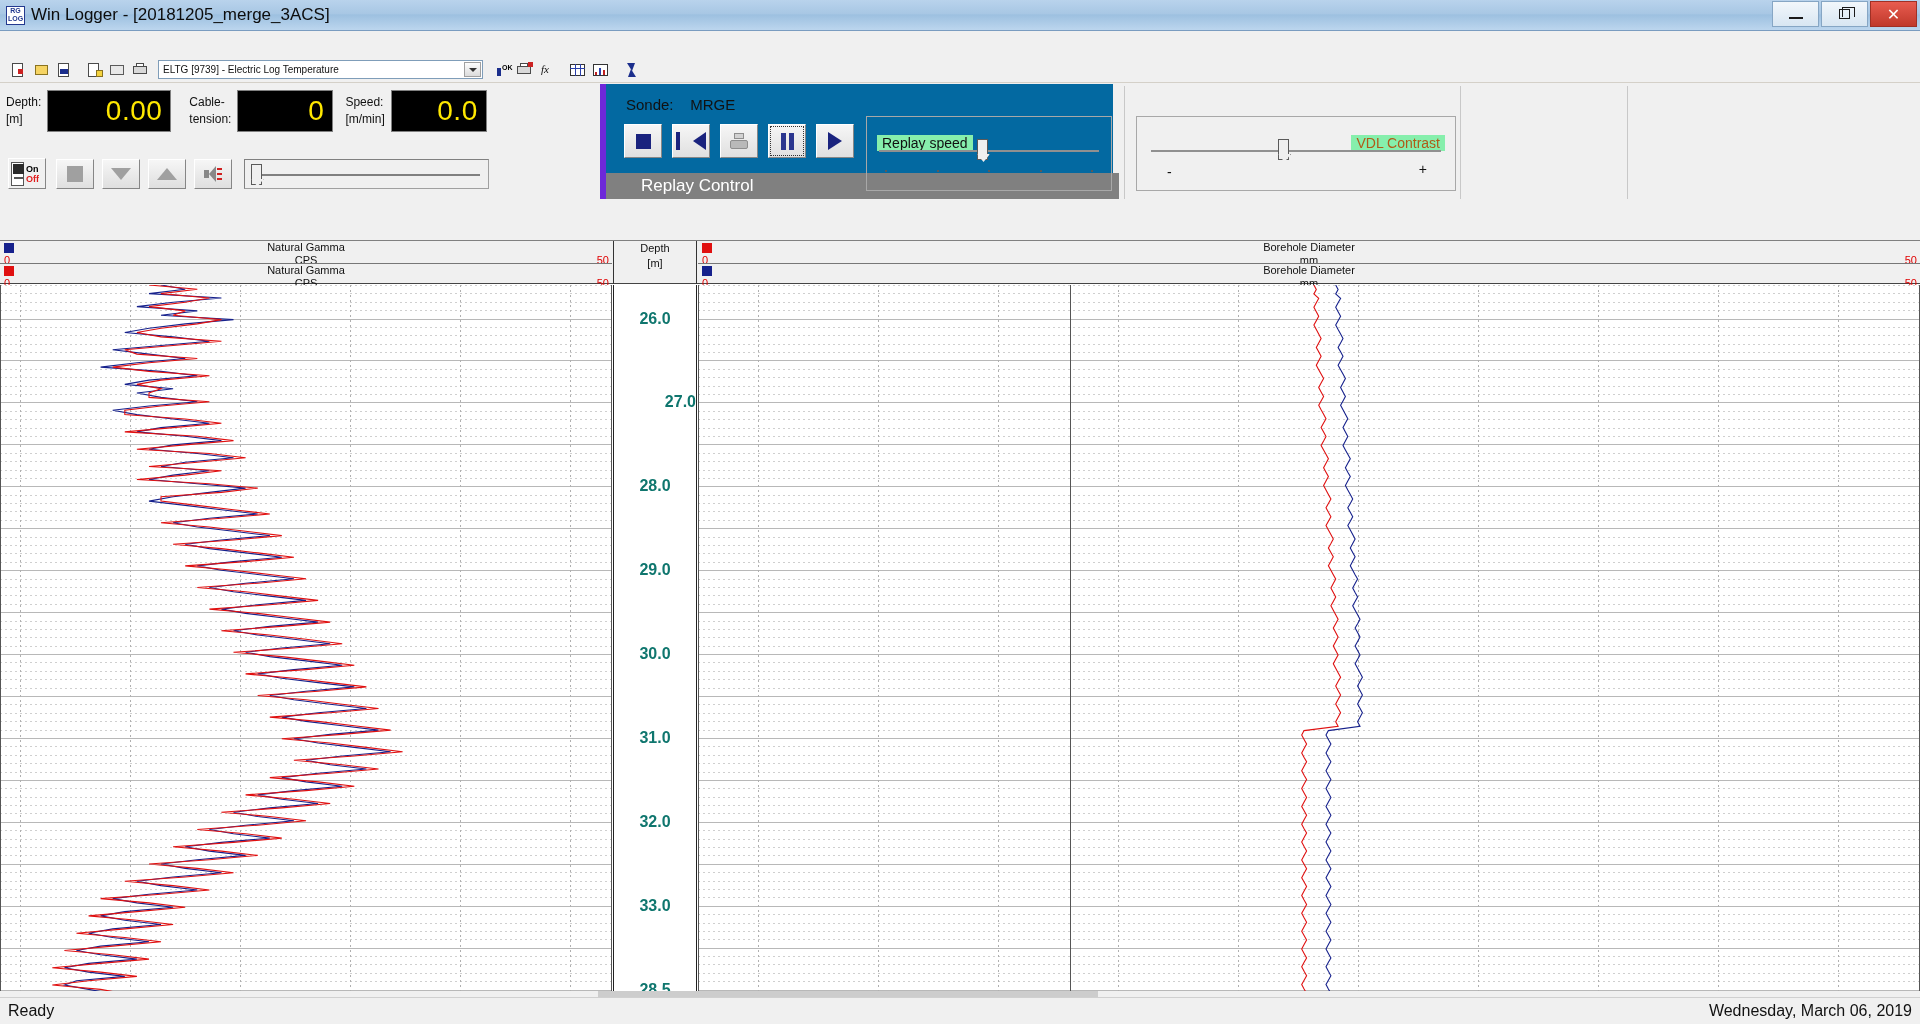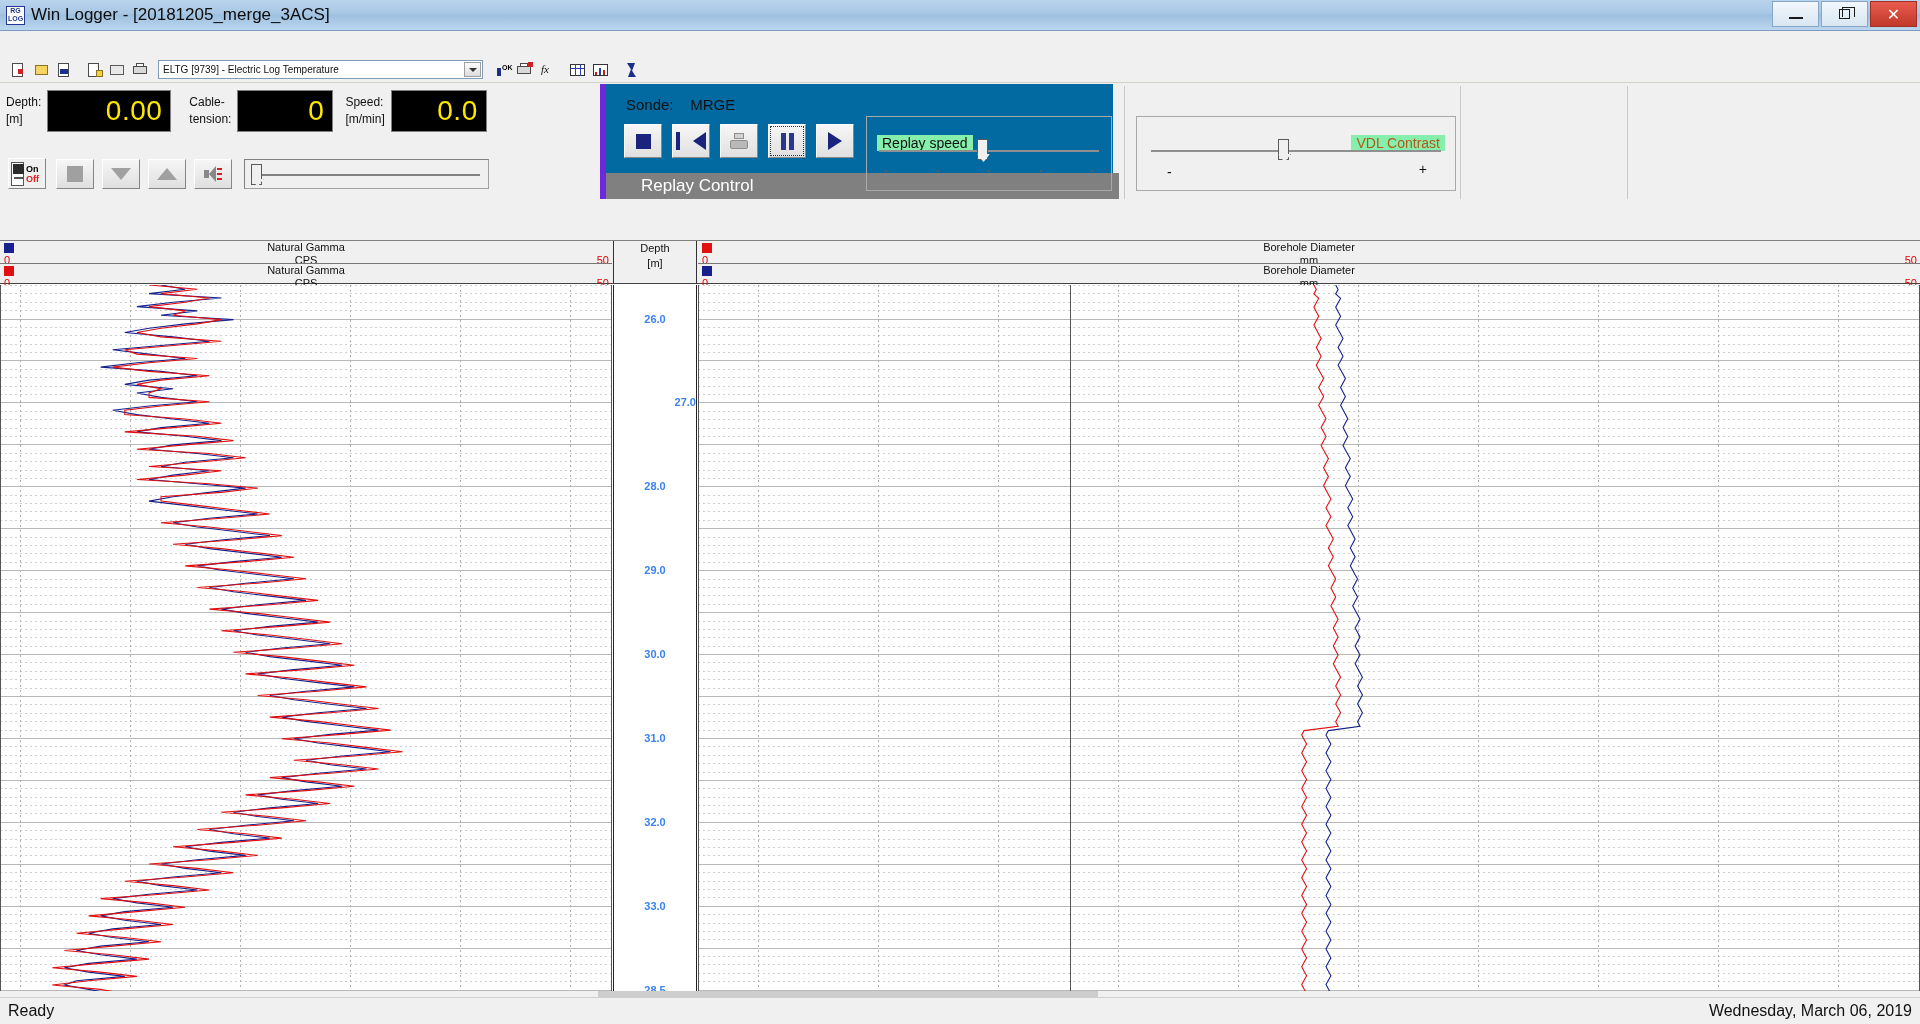--- a/index.html
+++ b/index.html
@@ -238,7 +238,7 @@
   }
   .depth-label {
     position:absolute; width:100%; text-align:center;
-    font-size:11px; font-weight:bold; color:#3b82f6;
+    font-size:16px; font-weight:bold; color:#0f766e;
     font-family:"Liberation Sans", sans-serif;
     transform: translateY(-50%);
   }

